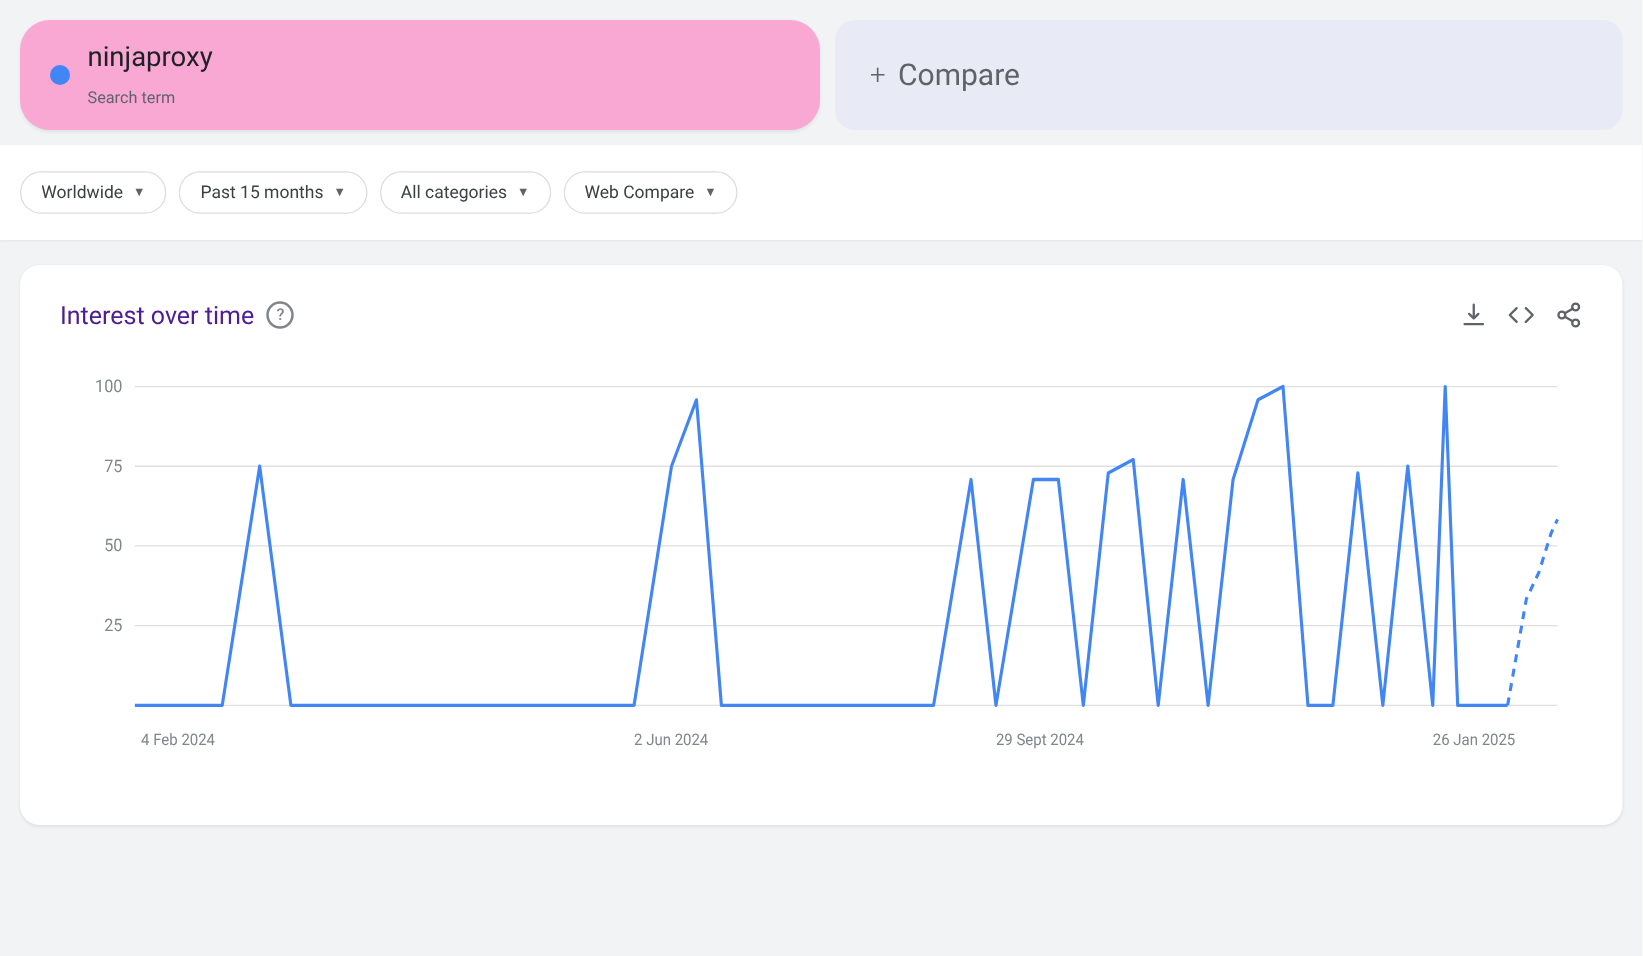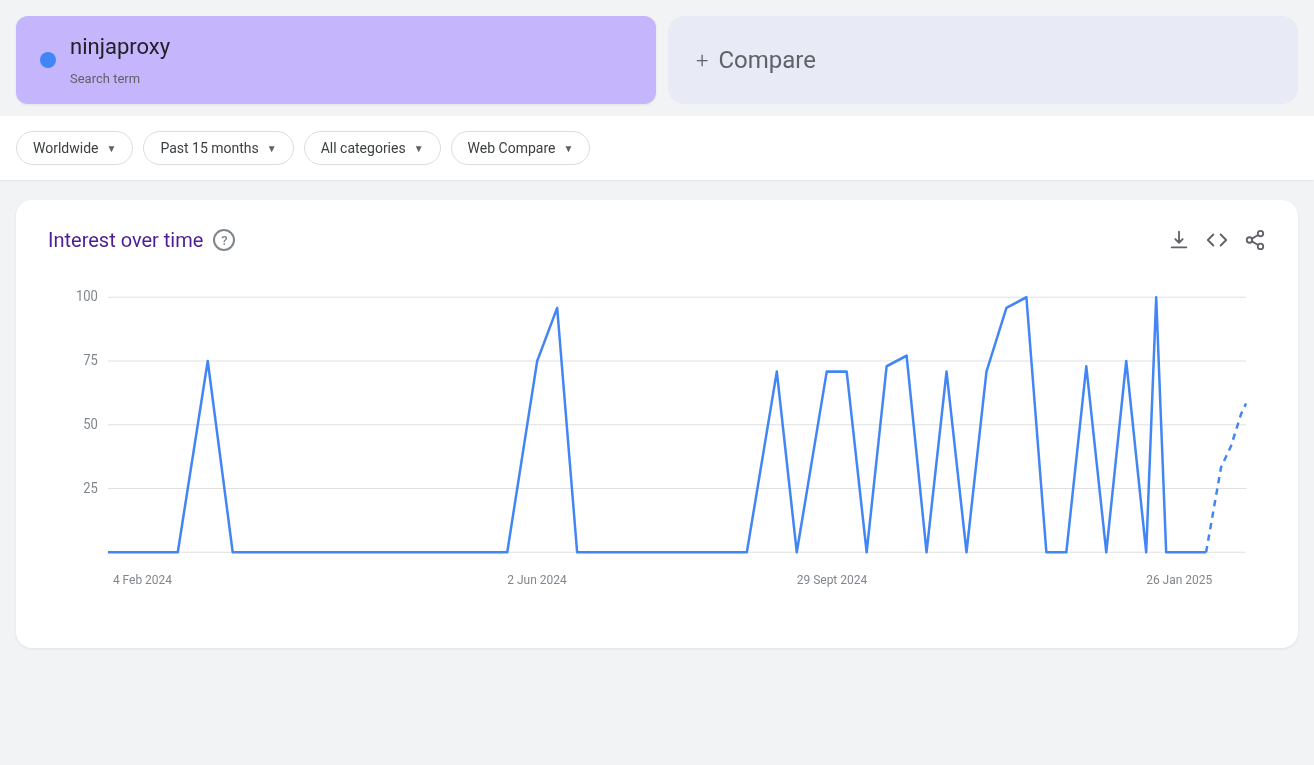--- a/index.html
+++ b/index.html
@@ -17,8 +17,8 @@
     }
 
     .search-term-card {
-      background: #c4b5fd;
-      border-radius: 12px;
+      background: #f9a8d4;
+      border-radius: 24px;
       padding: 18px 24px;
       display: flex;
       align-items: center;

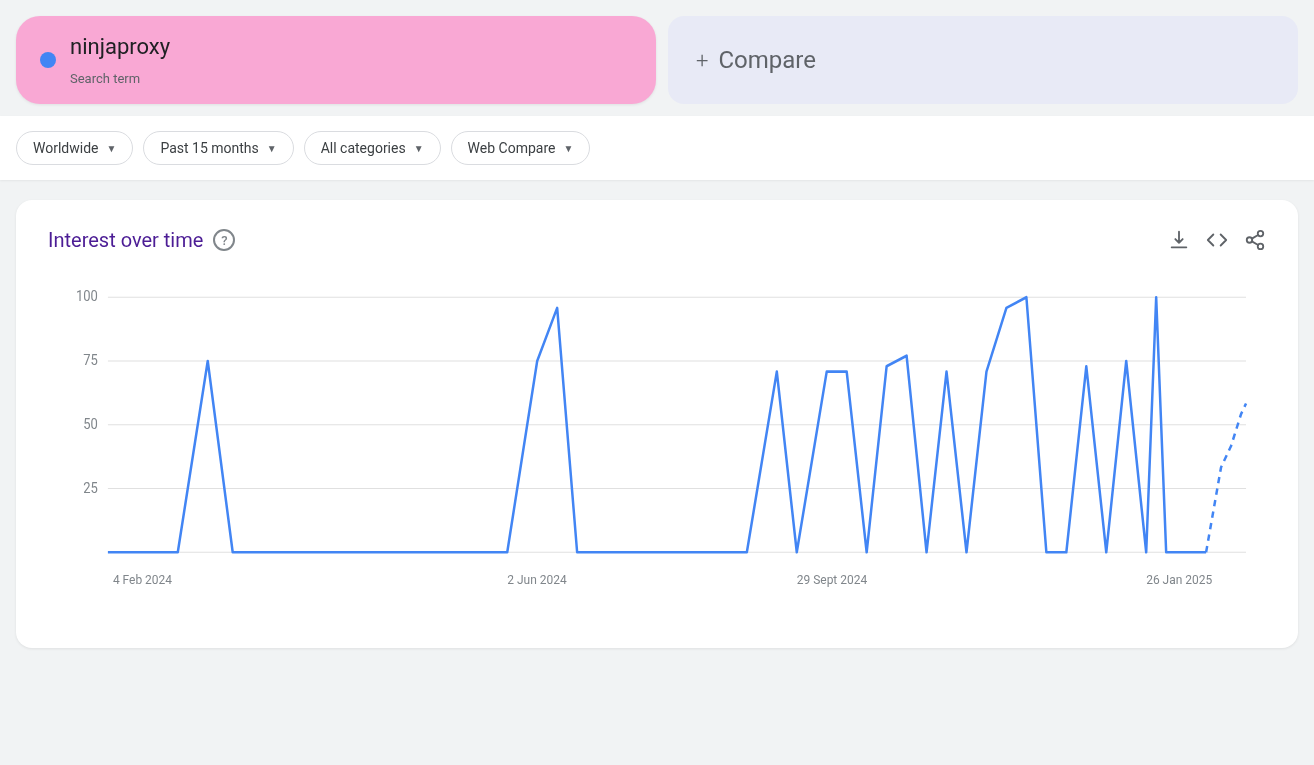--- a/index.html
+++ b/index.html
@@ -81,7 +81,7 @@
       display: flex;
       align-items: center;
       gap: 10px;
-      height: 64px;
+      height: 76px;
       border-radius: 0;
       margin: 0;
       box-shadow: 0 1px 2px rgba(0,0,0,0.06);

